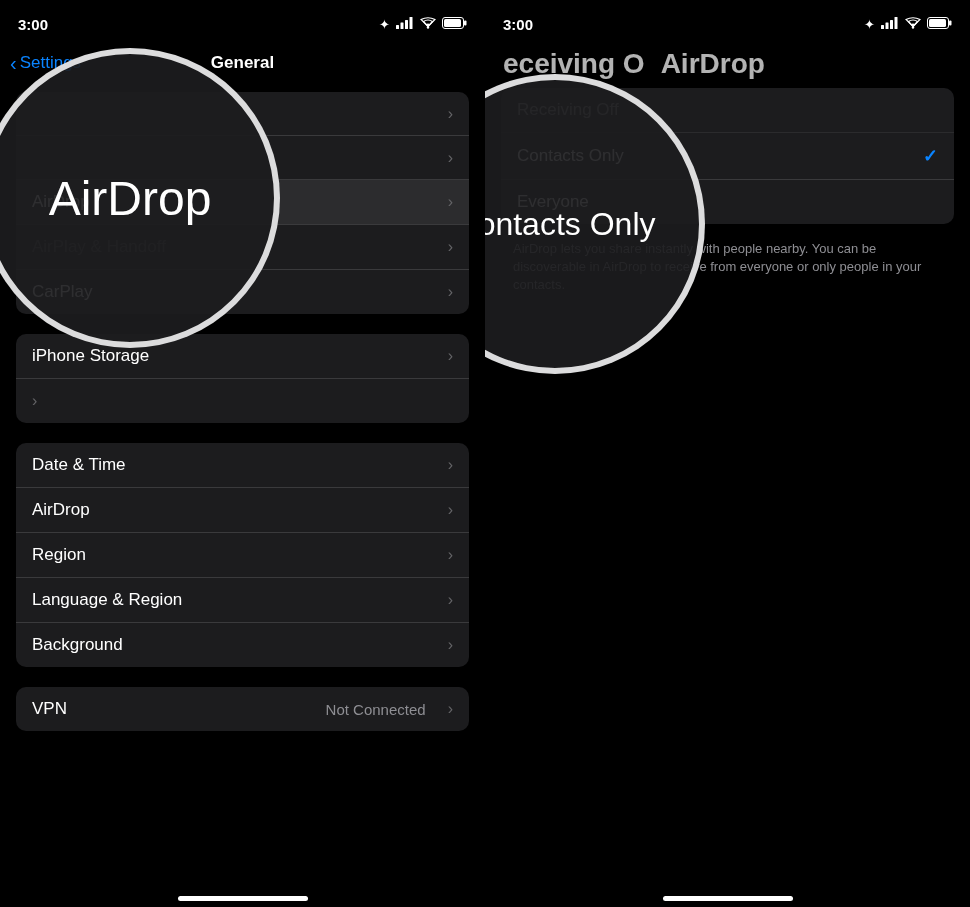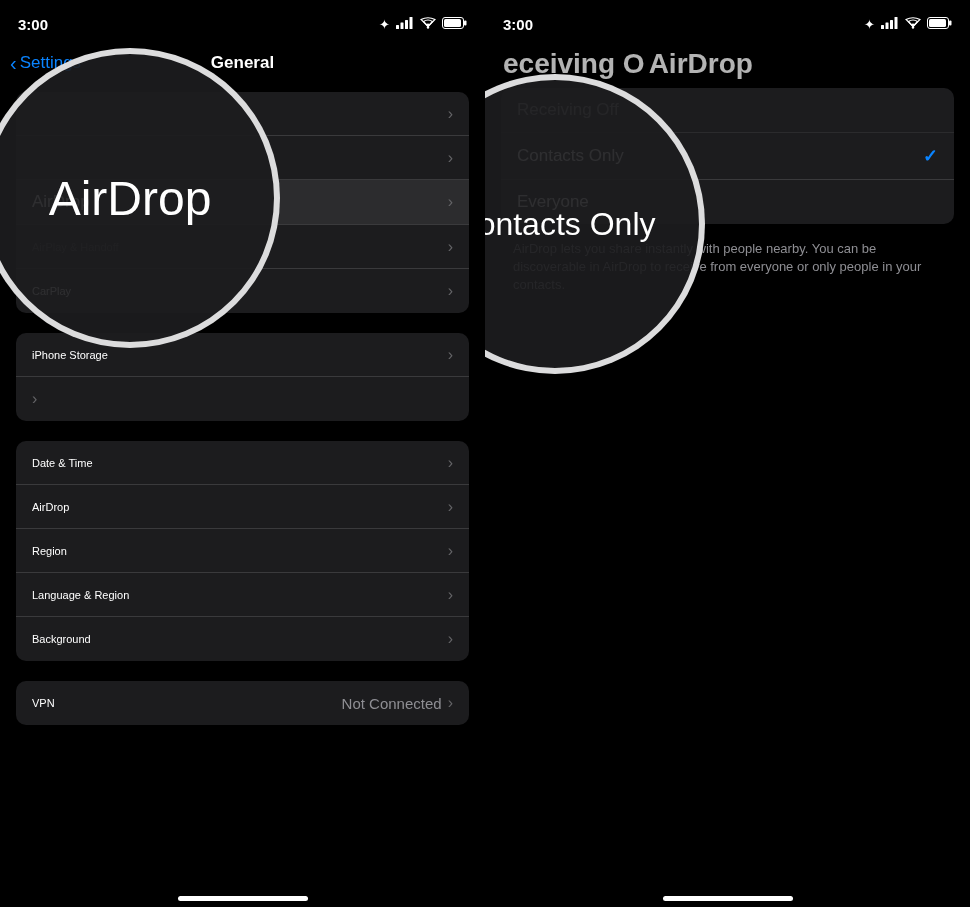--- a/index.html
+++ b/index.html
@@ -413,7 +413,7 @@
   <div class="airdrop-settings">
 
     <div style="padding: 4px 18px 8px; overflow:hidden;">
-      <div style="display:flex; align-items:baseline; gap:4px;">
+      <div style="display:flex; align-items:baseline; gap:16px;">
         <span class="partial-header-text" style="font-size:28px; font-weight:700; color:#fff; opacity:0.7;">eceiving O</span>
         <span class="partial-header-text" style="font-size:28px; font-weight:700; color:#fff; opacity:0.7;">AirDrop</span>
       </div>

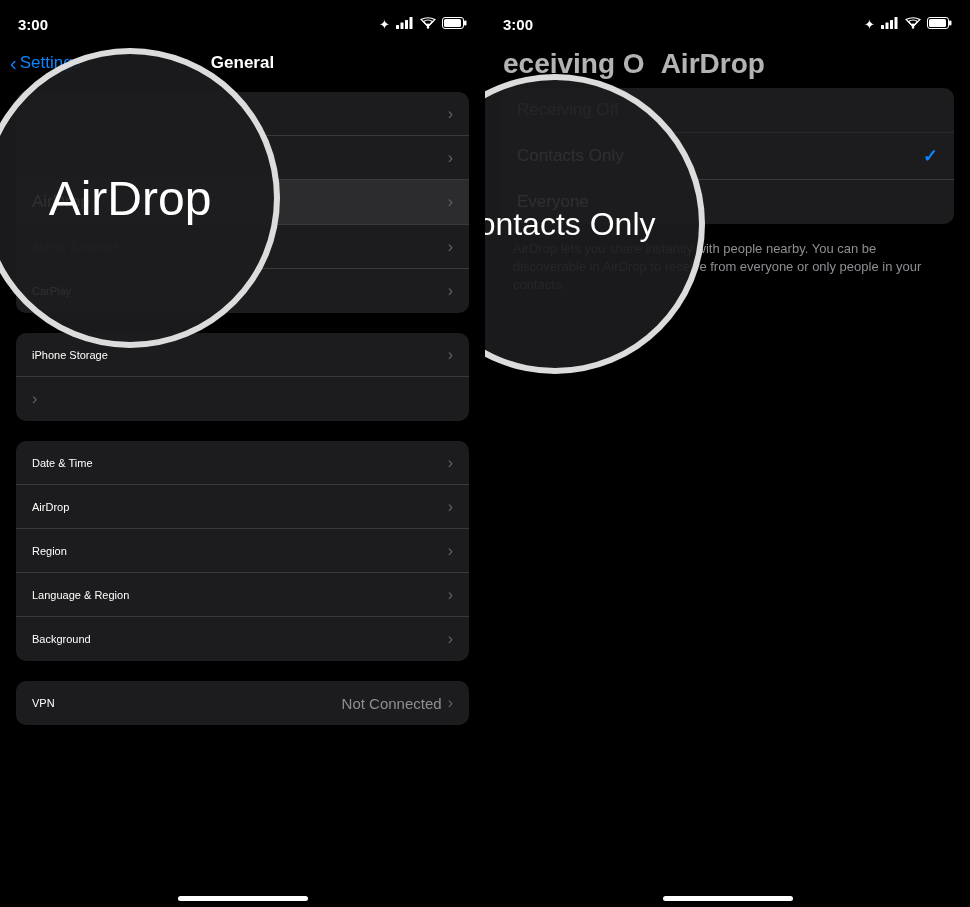--- a/index.html
+++ b/index.html
@@ -101,7 +101,7 @@
 
     .item-label {
       color: #fff;
-      font-size: 11px;
+      font-size: 17px;
     }
 
     .item-chevron {

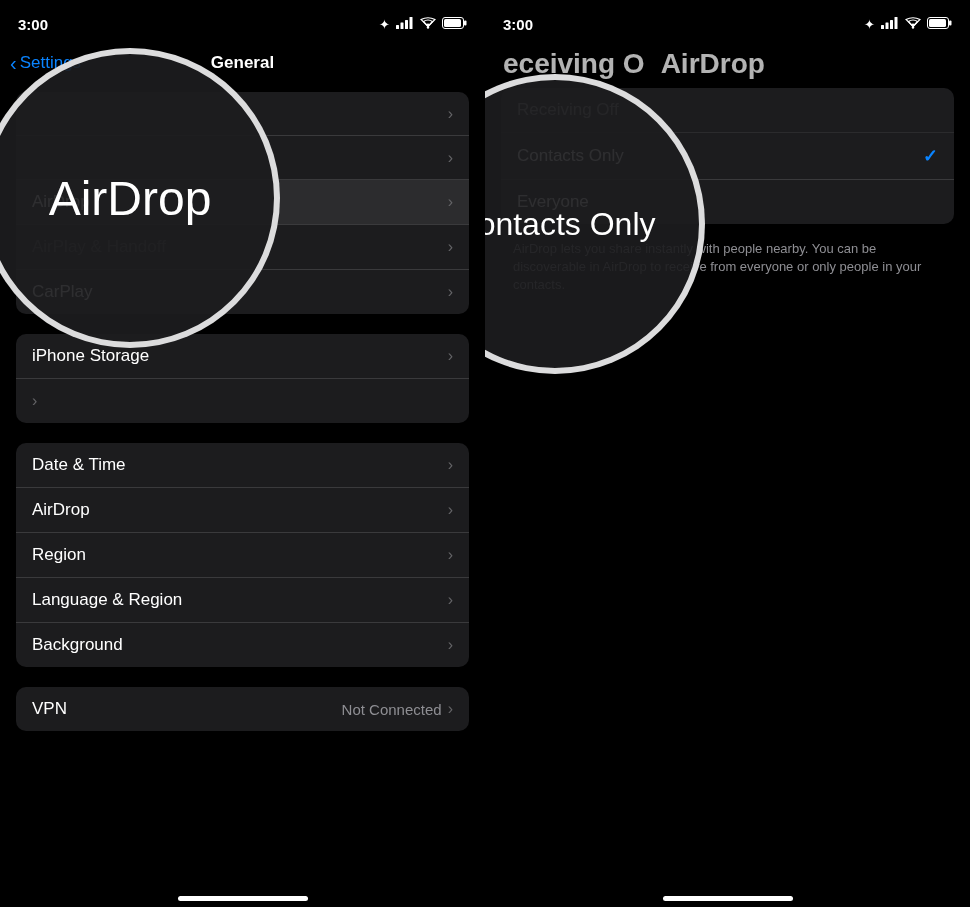--- a/index.html
+++ b/index.html
@@ -357,7 +357,7 @@
     <div class="section-group">
       <div class="list-item">
         <span class="item-label">VPN</span>
-        <div style="display:flex;align-items:center;gap:6px;">
+        <div style="display:flex;align-items:center;gap:22px;">
           <span style="color:#8e8e93;font-size:15px;">Not Connected</span>
           <span class="item-chevron">›</span>
         </div>

